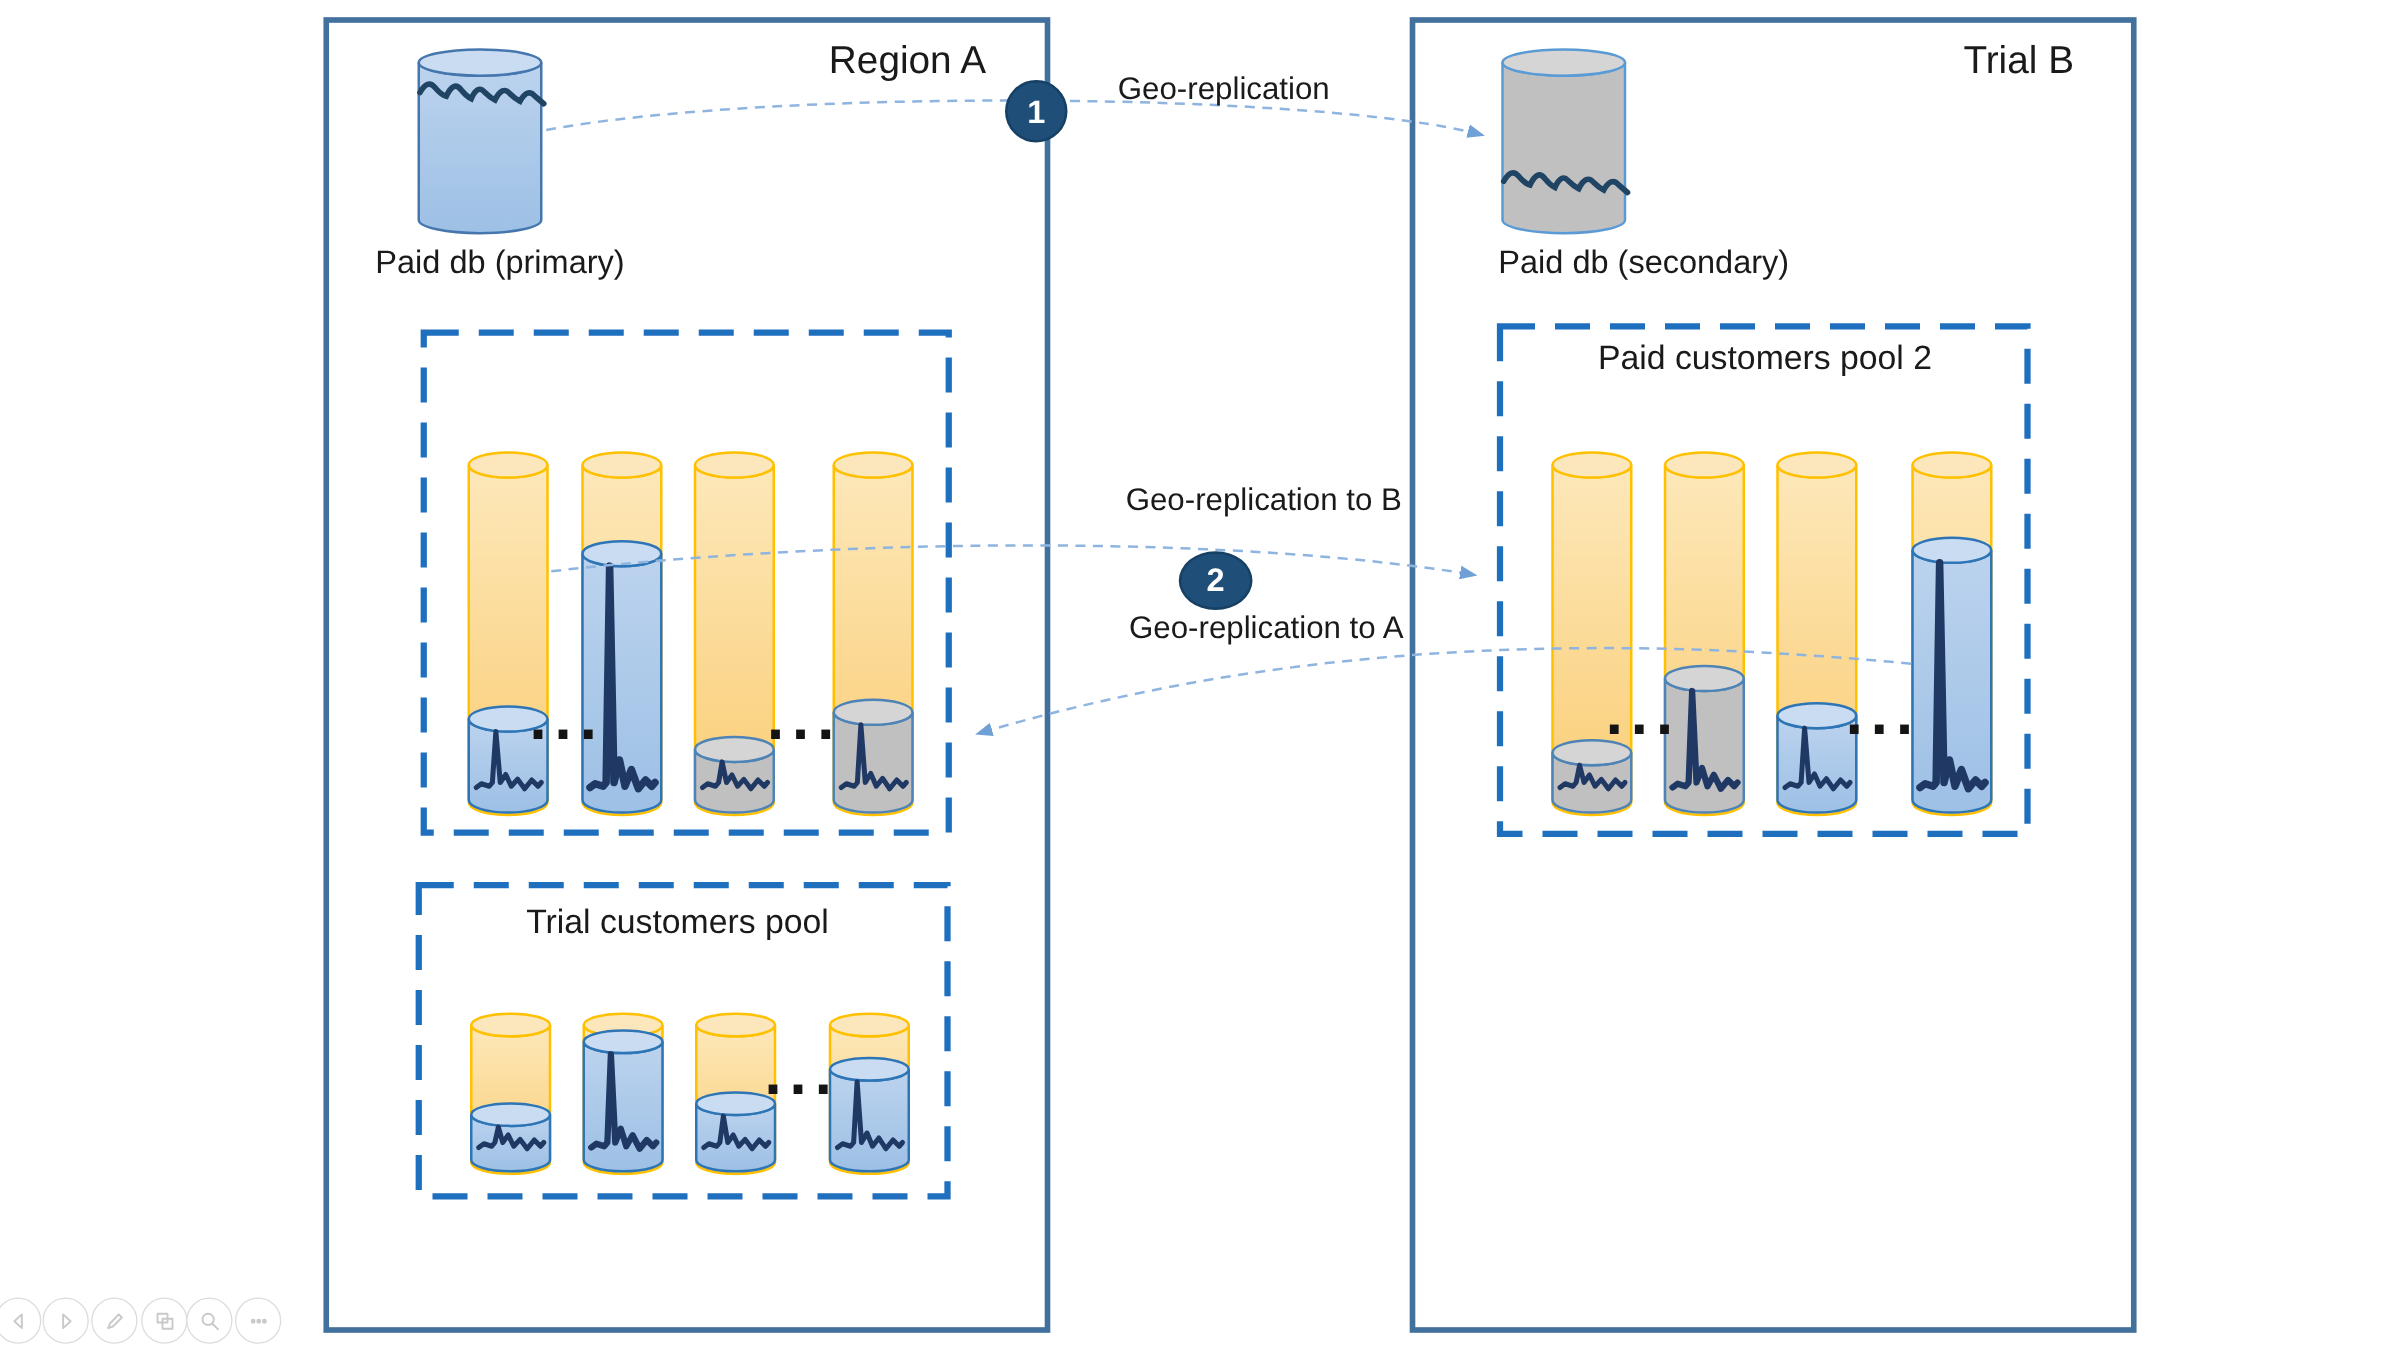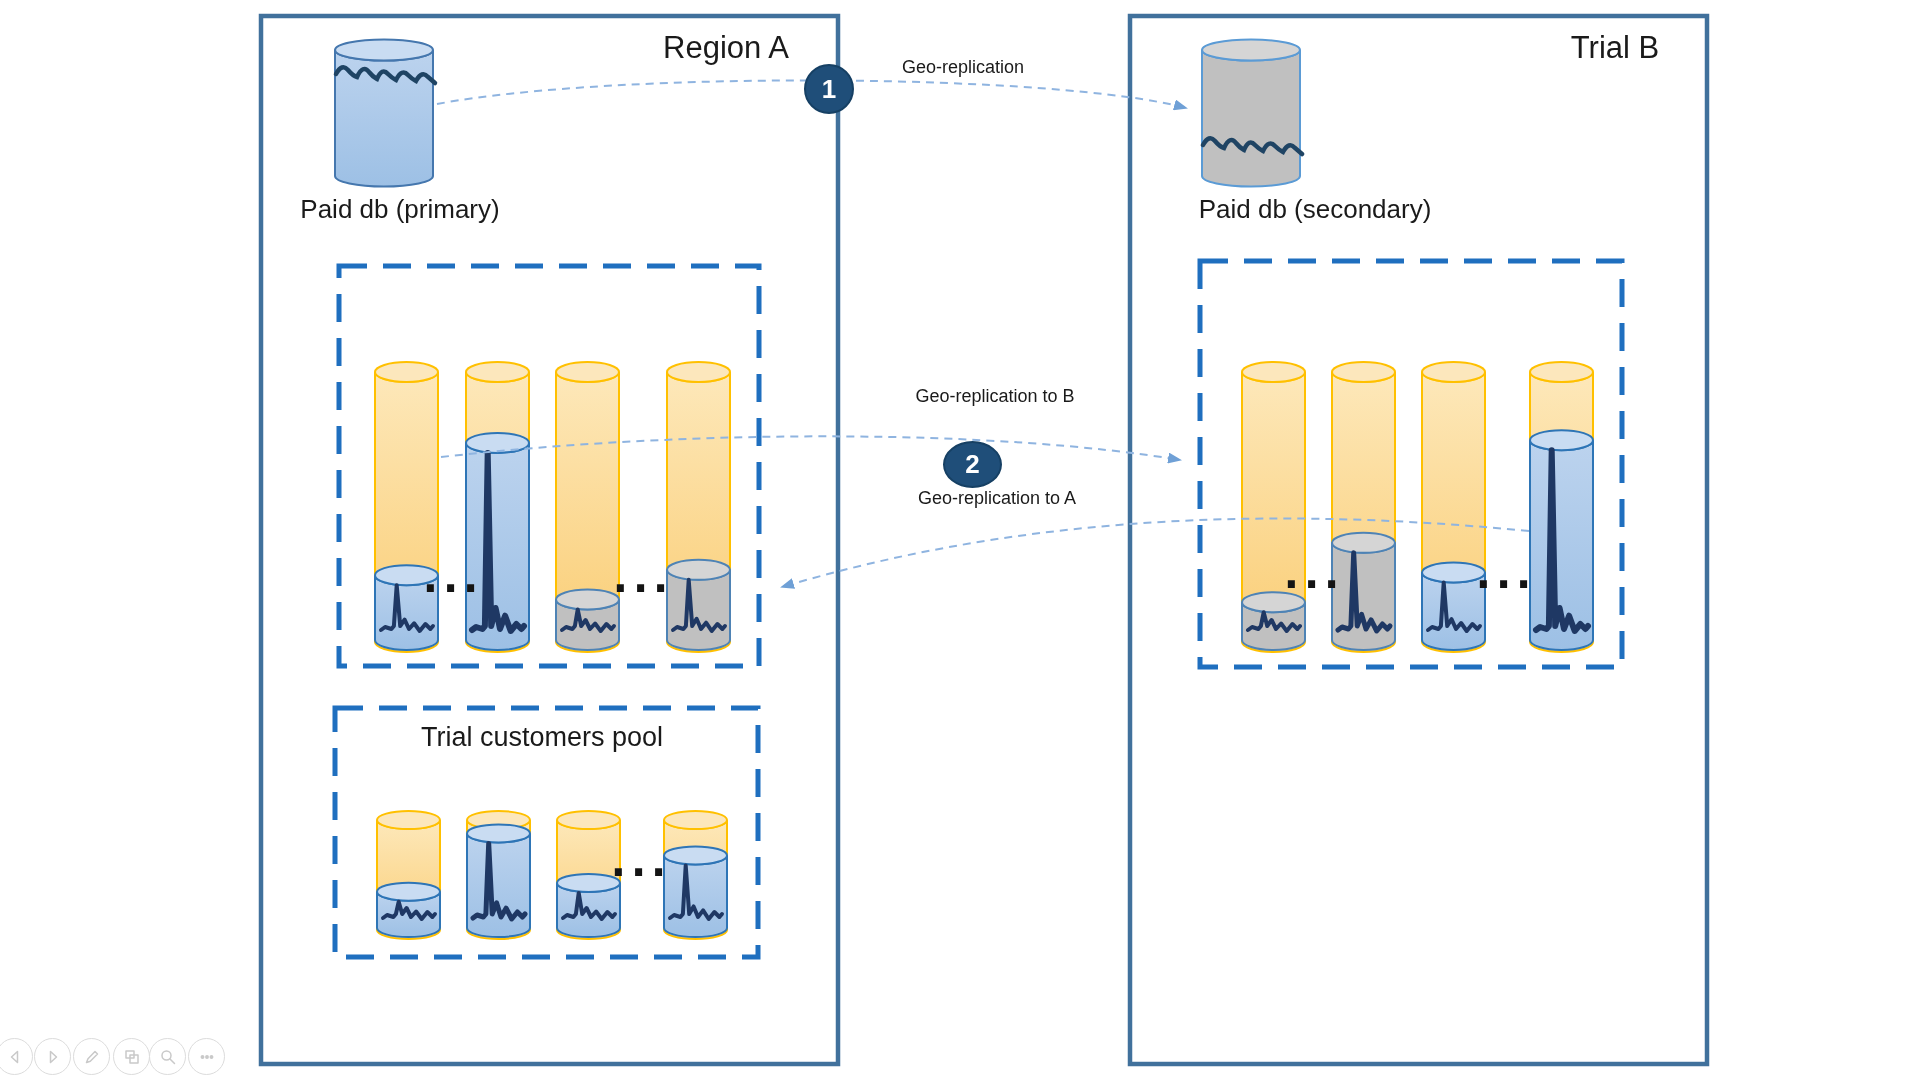--- a/index.html
+++ b/index.html
@@ -10,7 +10,7 @@
   .region-title{font-size:31px;}
   .pool-title{font-size:27px;}
   .mgmt-label{font-size:26px;}
-  .geo-label{font-size:18px;}
+  .geo-label{font-size:25px;margin-left:16px;}
   .badge{position:absolute;display:flex;align-items:center;justify-content:center;
          border-radius:50%;color:var(--badge-text,#fff);background:var(--badge,#1F4E79);
          border:2px solid #164064;font-weight:700;font-size:26px;}

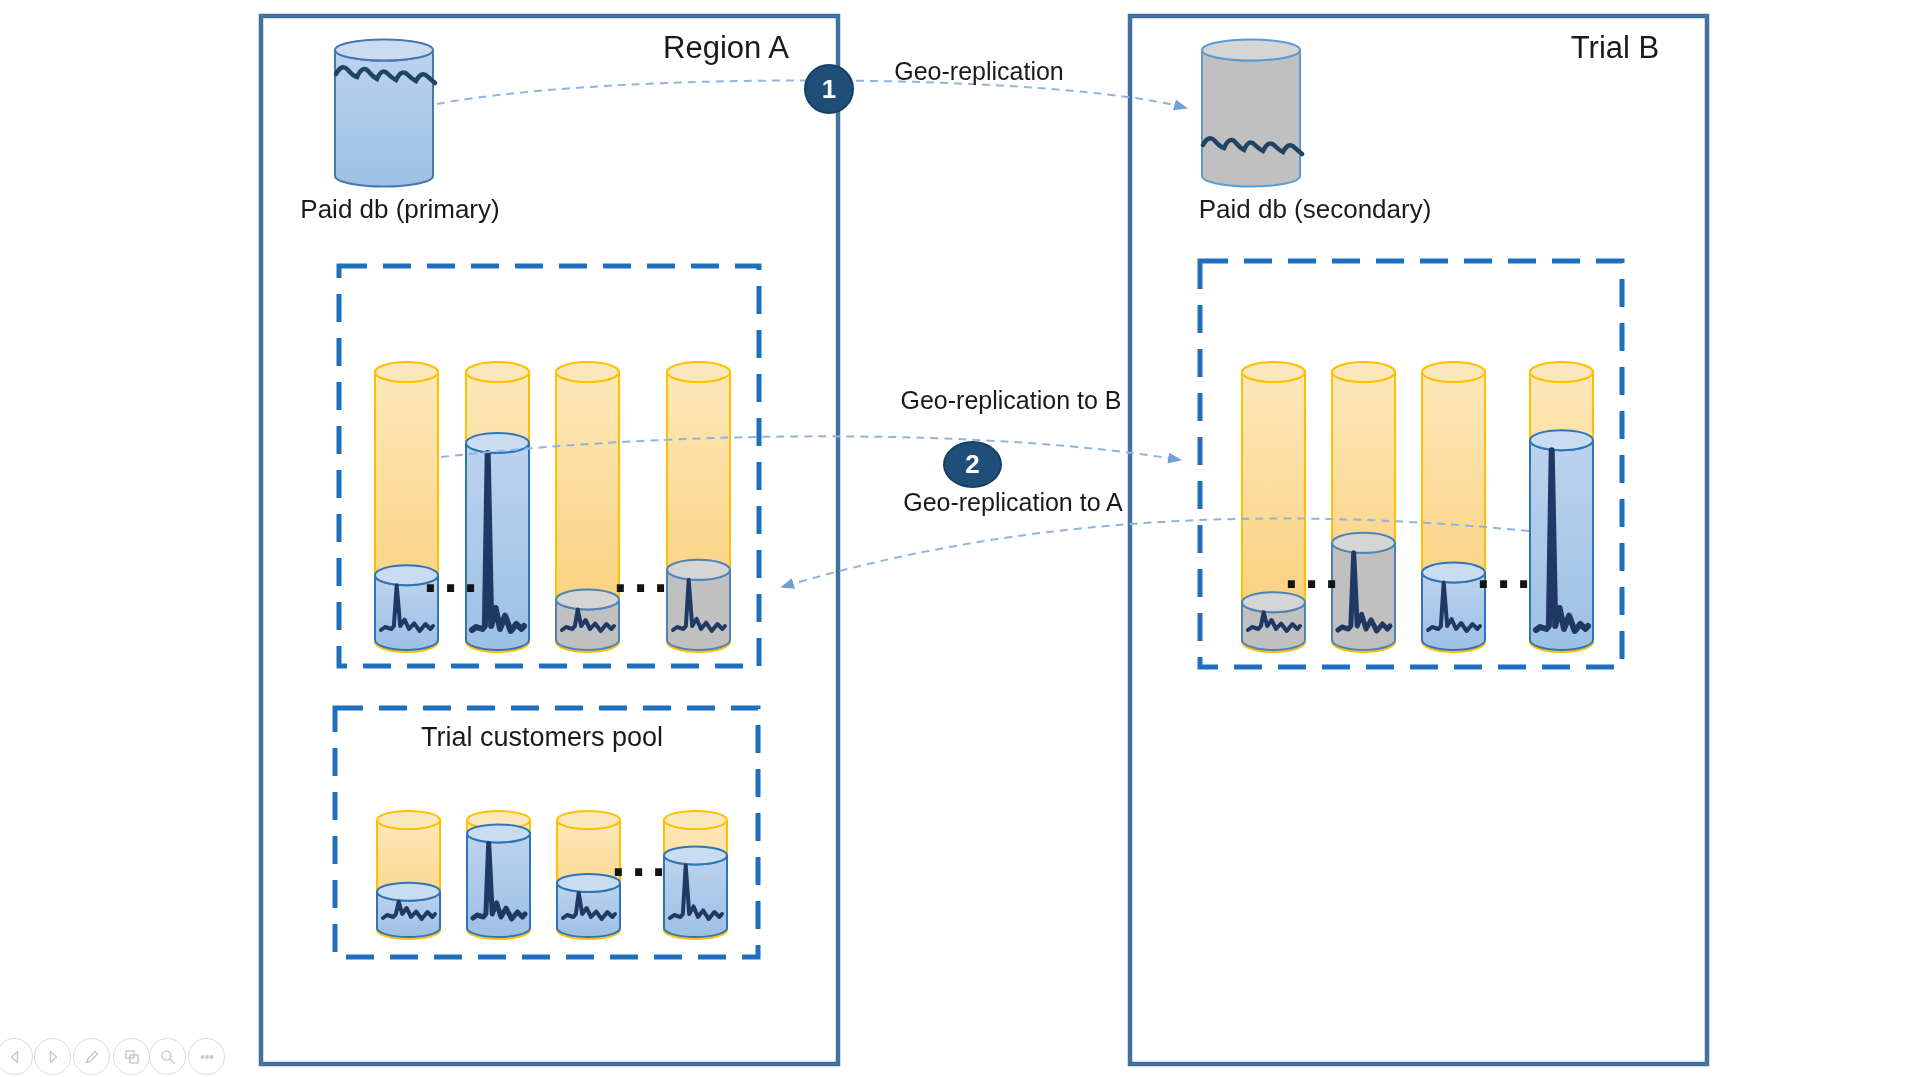--- a/index.html
+++ b/index.html
@@ -132,6 +132,7 @@
   <div class="label mgmt-label" style="left:400px;top:194px">Paid db (primary)</div>
   <div class="label mgmt-label" style="left:1315px;top:194px">Paid db (secondary)</div>
 
+  <div class="label pool-title" style="left:1412px;top:271px">Paid customers pool 2</div>
   <div class="label pool-title" style="left:542px;top:722px">Trial customers pool</div>
 
   <div class="dots" style="left:453px;top:558px">...</div>

